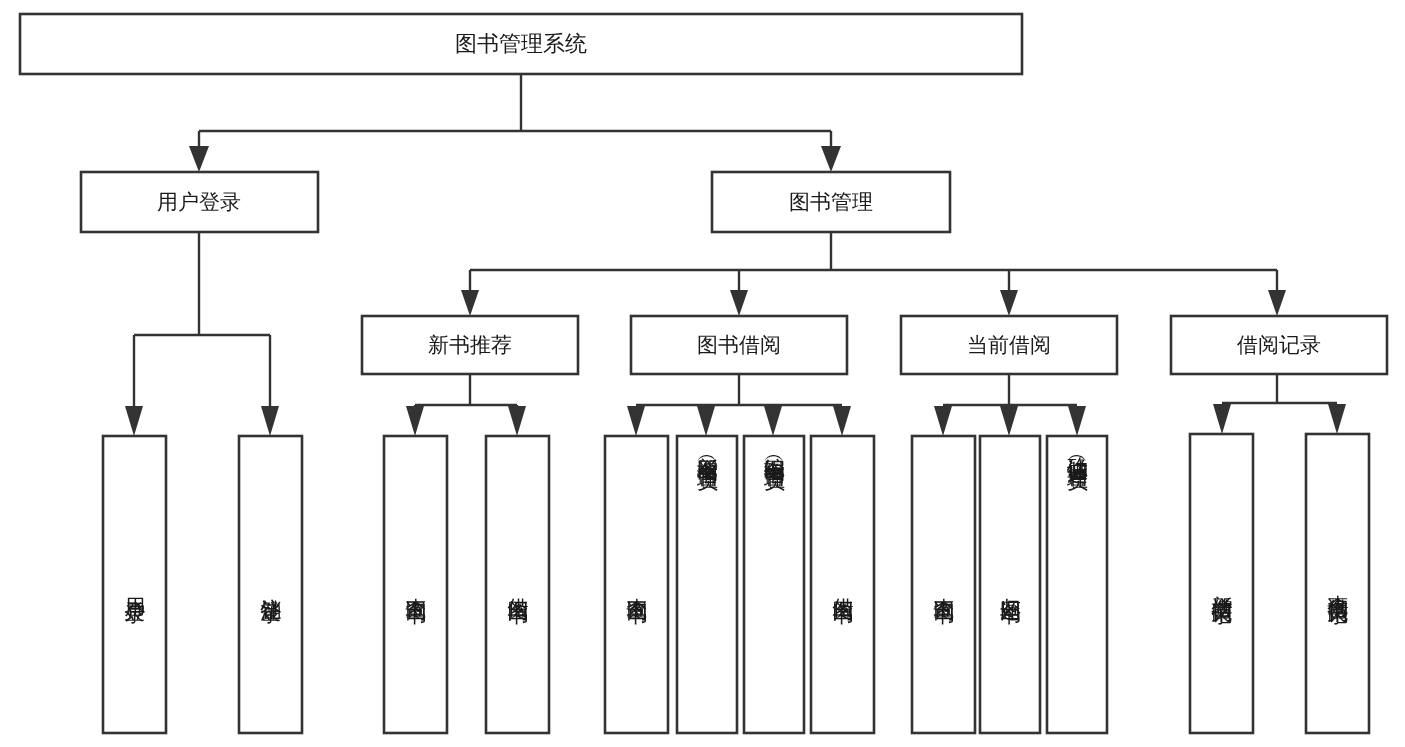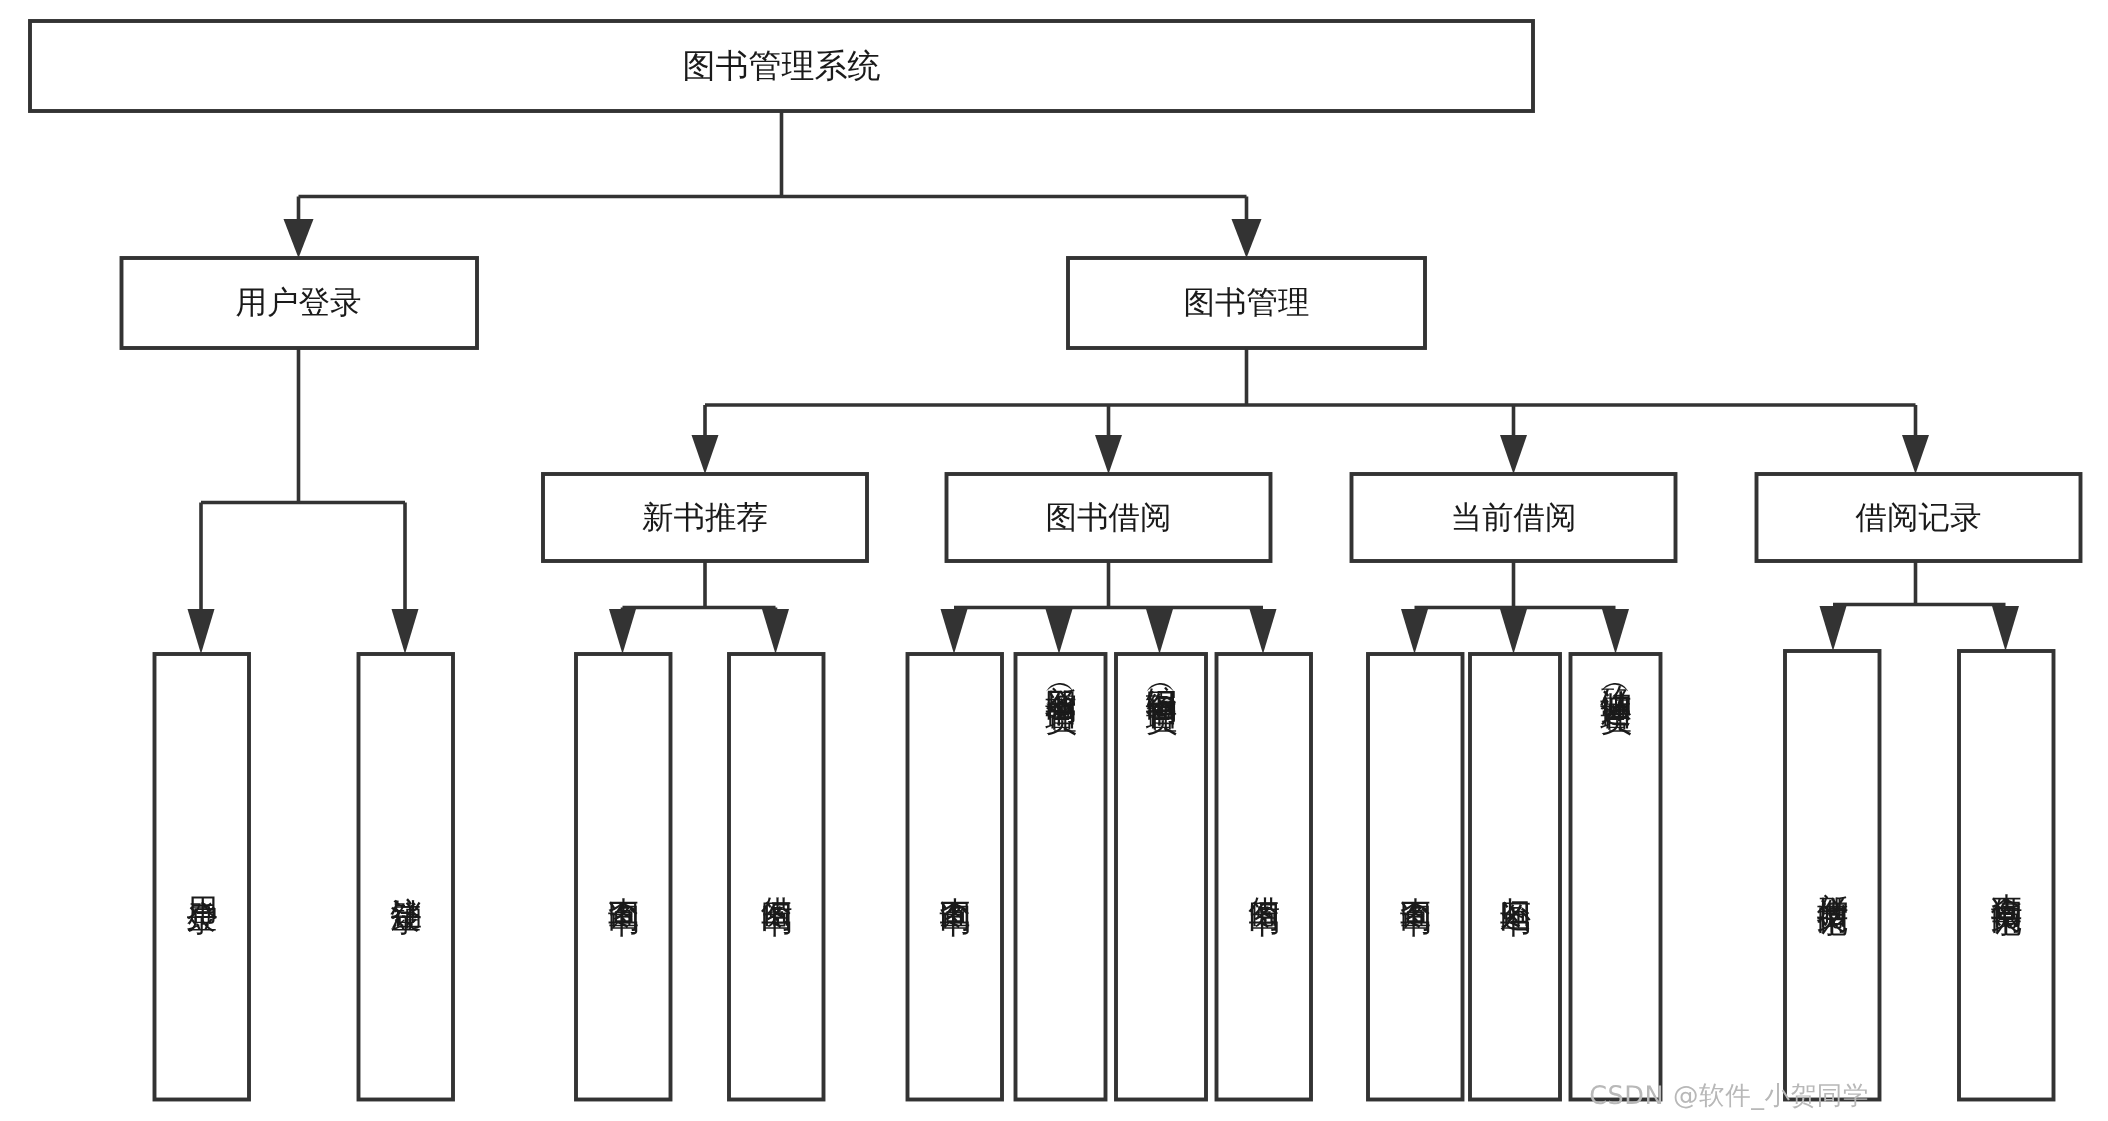--- a/index.html
+++ b/index.html
@@ -238,7 +238,6 @@
     <span class="vlabel">查询借阅记录</span>
   </div>
 
-  <div class="watermark">CSDN @软件_小贺同学</div>
 </div>
 
 </body></html>

